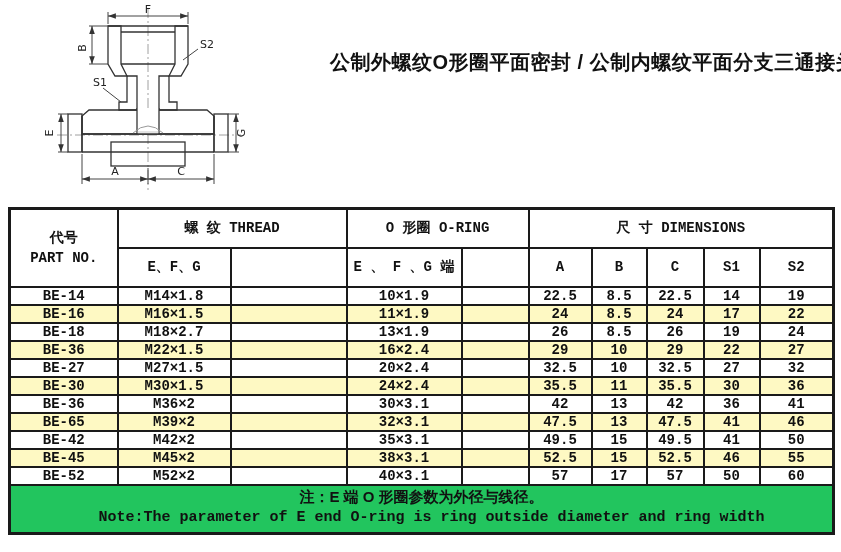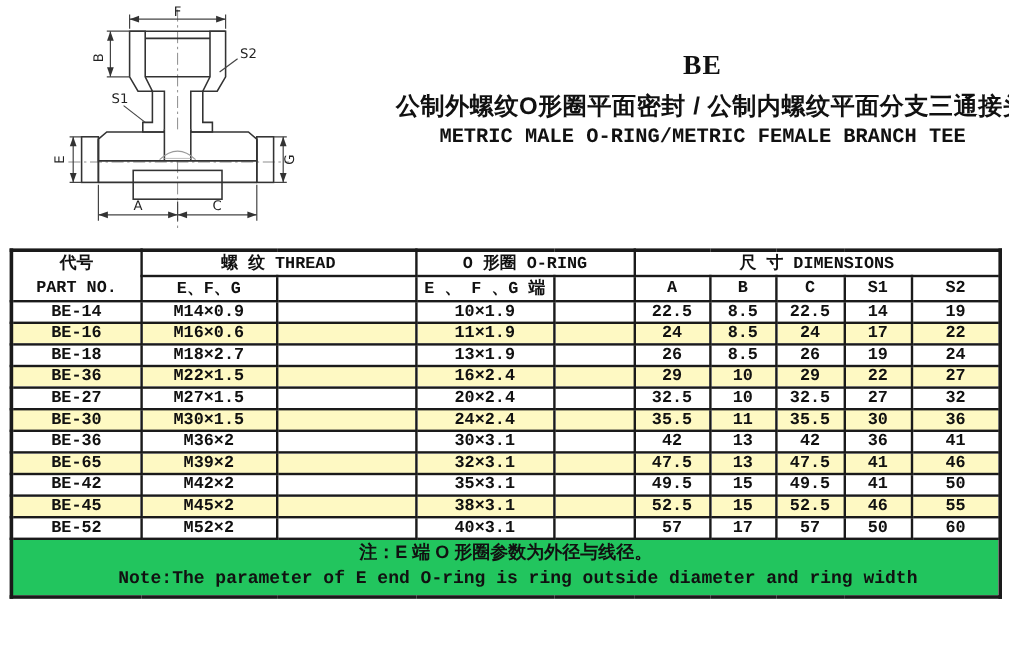--- a/index.html
+++ b/index.html
@@ -135,7 +135,6 @@
   </svg>
 
   <div class="titleblock">
-    <div class="t-code">BE</div>
     <div class="t-zh">公制外螺纹O形圈平面密封 / 公制内螺纹平面分支三通接头</div>
     <div class="t-en">METRIC MALE O-RING/METRIC FEMALE BRANCH TEE</div>
   </div>

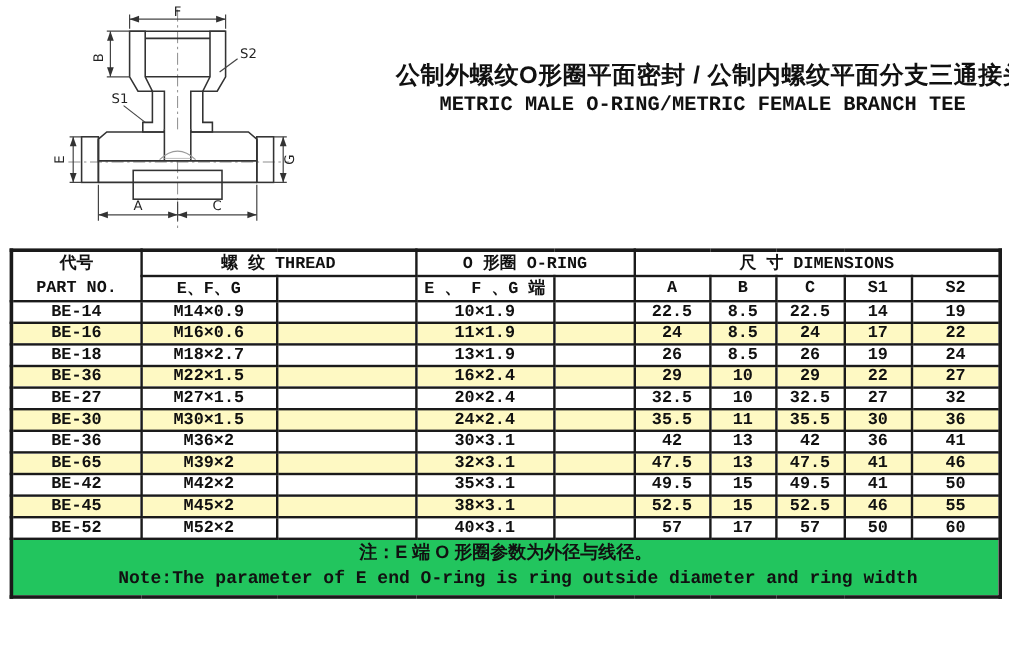--- a/index.html
+++ b/index.html
@@ -136,7 +136,6 @@
 
   <div class="titleblock">
     <div class="t-zh">公制外螺纹O形圈平面密封 / 公制内螺纹平面分支三通接头</div>
-    <div class="t-en">METRIC MALE O-RING/METRIC FEMALE BRANCH TEE</div>
   </div>
 
   <table class="datatable">

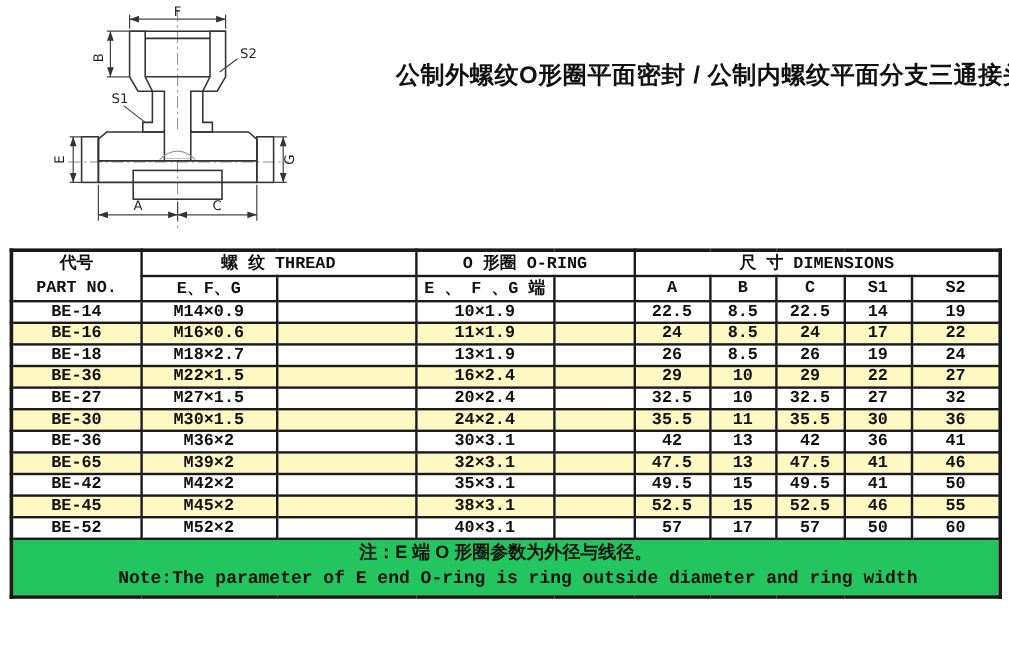--- a/index.html
+++ b/index.html
@@ -22,7 +22,7 @@
   .datatable th,.datatable td{border:2px solid #1a1a1a;padding:0;text-align:center;
              font-weight:bold;font-size:14px;overflow:hidden;white-space:nowrap;
              font-family:"Liberation Mono","DejaVu Sans Mono",monospace;}
-  .datatable thead tr{height:21px;}
+  .datatable thead tr{height:39px;}
   .datatable tbody tr{height:16px;}
   .datatable tbody tr.alt td{background:#fef9c3;}
   .part-hdr div{line-height:20px;}

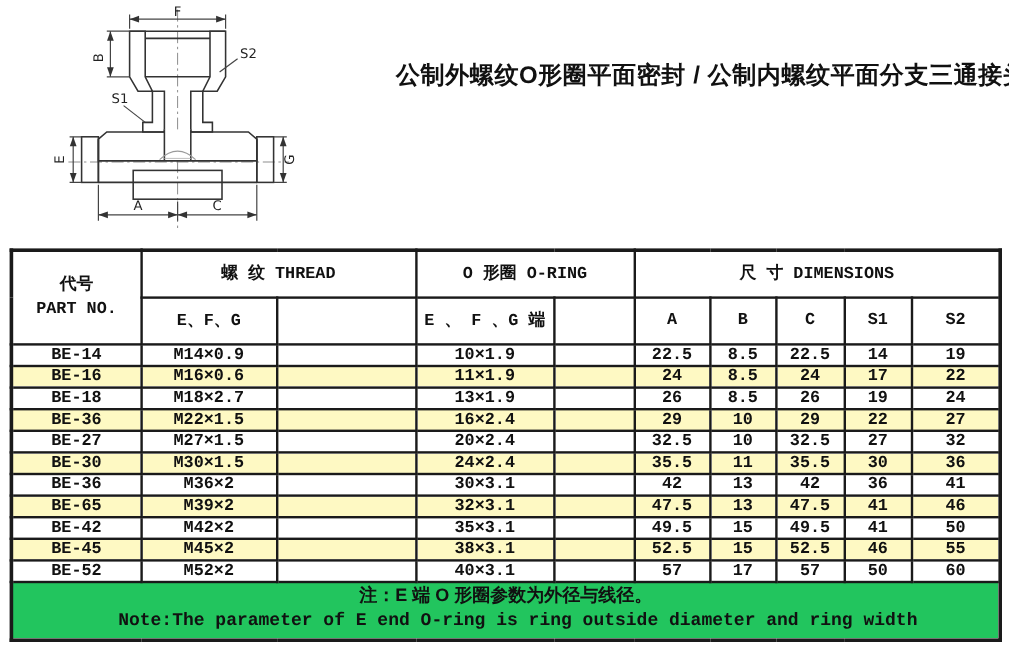--- a/index.html
+++ b/index.html
@@ -176,7 +176,7 @@
     <tbody>
         <tr>
           <td>BE-14</td>
-          <td>M14×0.9</td>
+          <td>M14×1.8</td>
           <td></td>
           <td>10×1.9</td>
           <td></td>

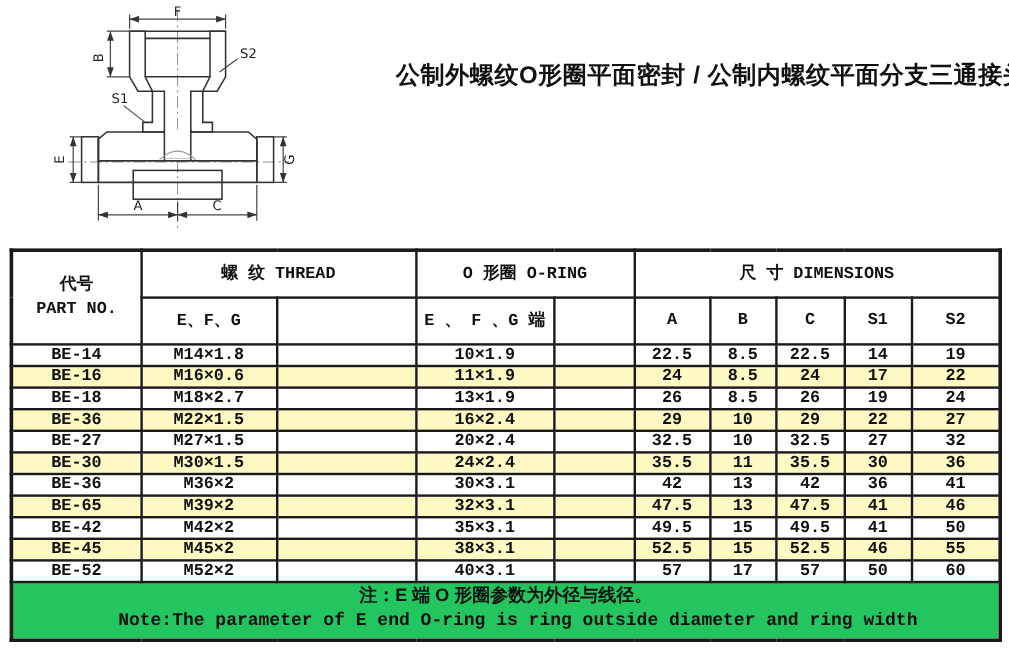--- a/index.html
+++ b/index.html
@@ -188,7 +188,7 @@
         </tr>
         <tr class="alt">
           <td>BE-16</td>
-          <td>M16×0.6</td>
+          <td>M16×1.5</td>
           <td></td>
           <td>11×1.9</td>
           <td></td>

